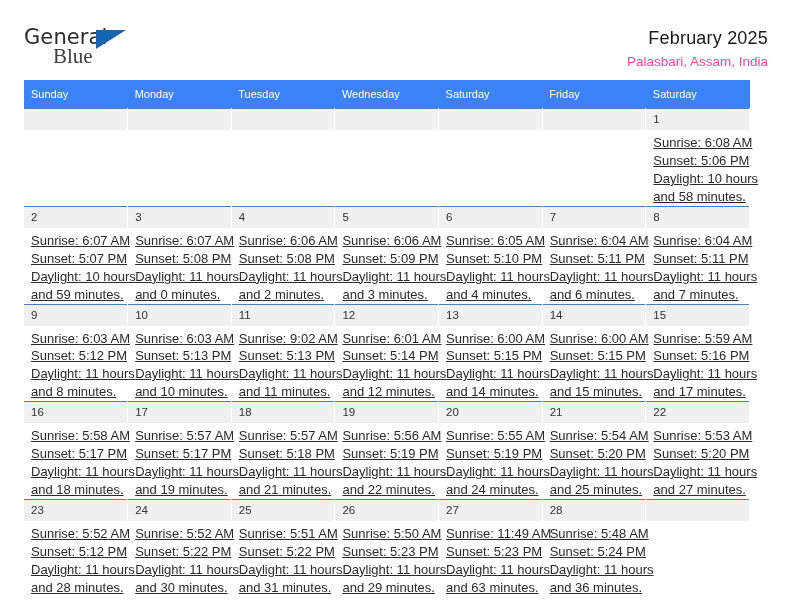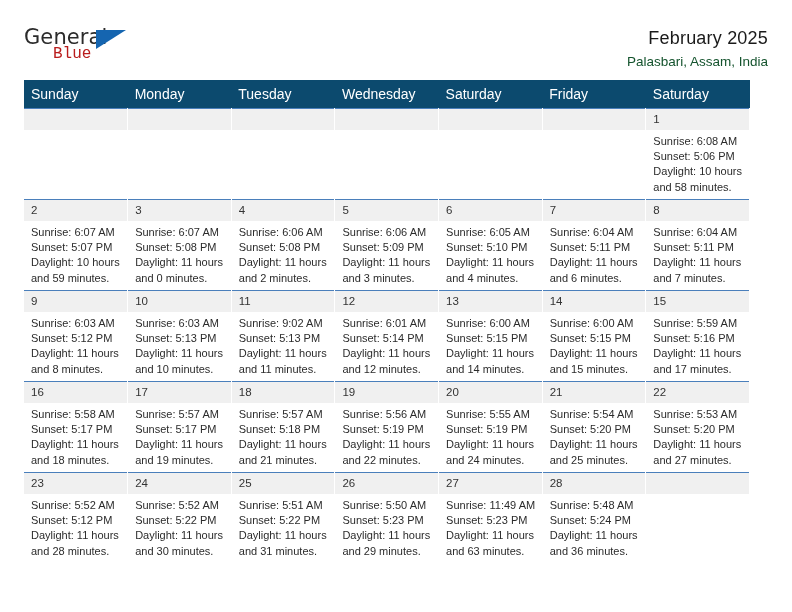--- a/index.html
+++ b/index.html
@@ -47,9 +47,9 @@
     position: absolute;
     left: 29px;
     top: 19px;
-    font-size: 16px;
-    color: #b91c1c;
-    font-family: Liberation Mono, monospace;
+    font-size: 21px;
+    color: #404040;
+    font-family: Liberation Serif, serif;
   }
   .logo-triangle {
     position: absolute;

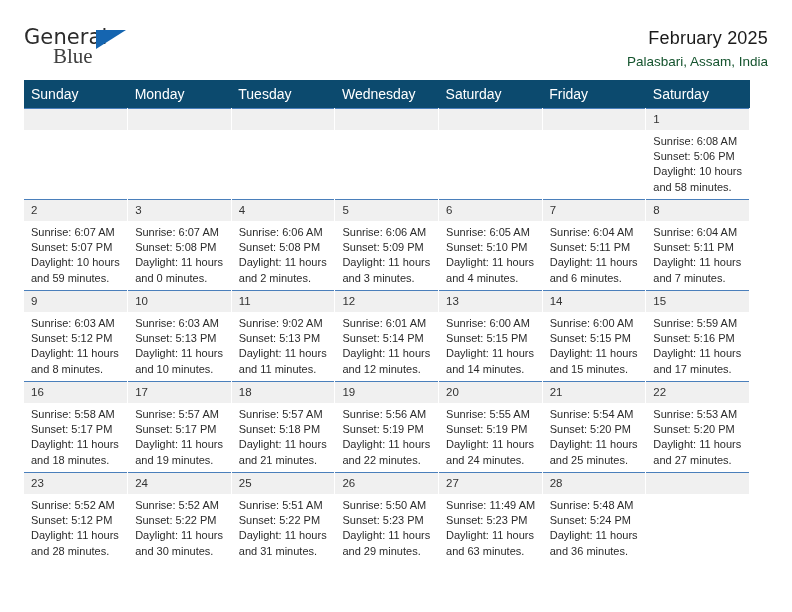--- a/index.html
+++ b/index.html
@@ -73,7 +73,7 @@
   }
   .cal-subtitle {
     font-size: 13.5px;
-    color: #14532d;
+    color: #ec4899;
     margin-top: 6px;
     line-height: 1.2;
   }

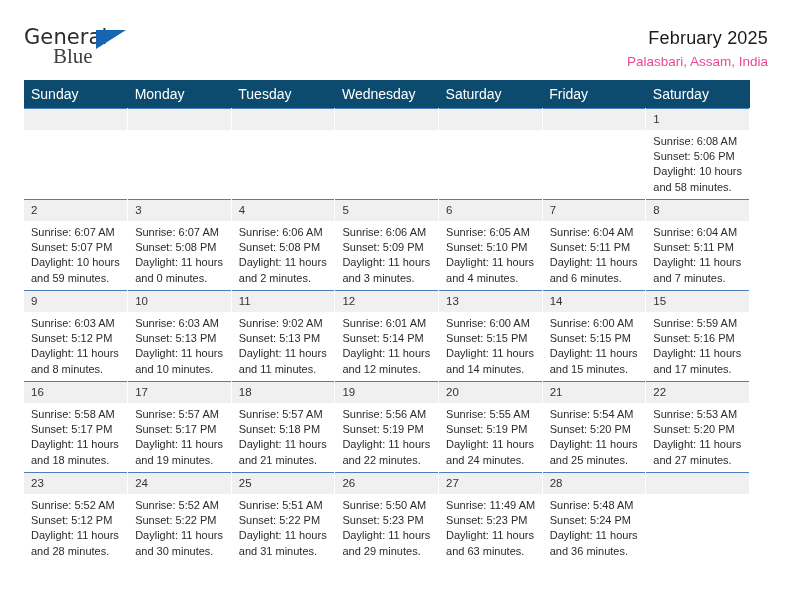--- a/index.html
+++ b/index.html
@@ -86,9 +86,9 @@
     table-layout: fixed;
   }
   .calendar th {
-    background: #0c4a6e;
+    background: #3b82f6;
     color: #ffffff;
-    font-size: 14px;
+    font-size: 11px;
     font-weight: normal;
     text-align: left;
     padding: 5px 0 5px 7px;

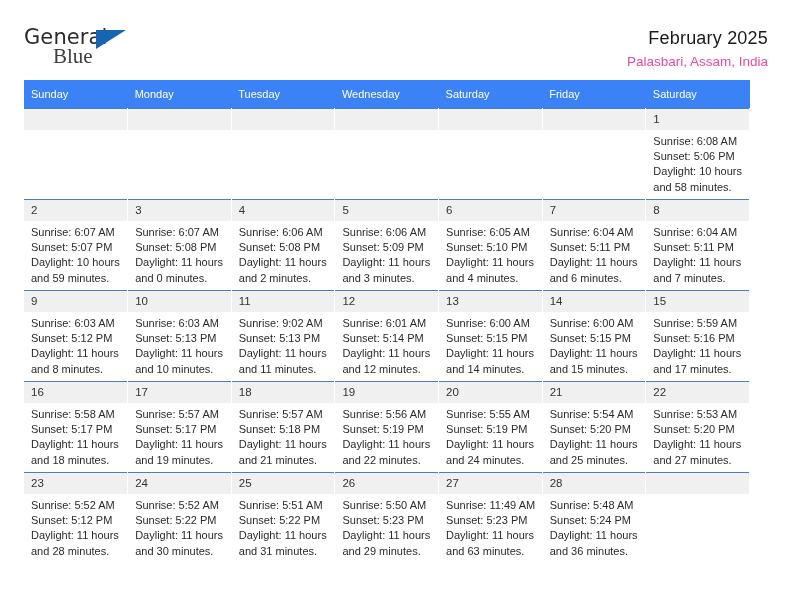--- a/index.html
+++ b/index.html
@@ -119,9 +119,10 @@
   }
   .info {
     padding: 4px 6px 0 7px;
-    font-size: 11px;
+    font-size: 13px;
     line-height: 1.38;
     color: #2b2b2b;
+    text-decoration: underline;
   }
   .info div {
     white-space: nowrap;

